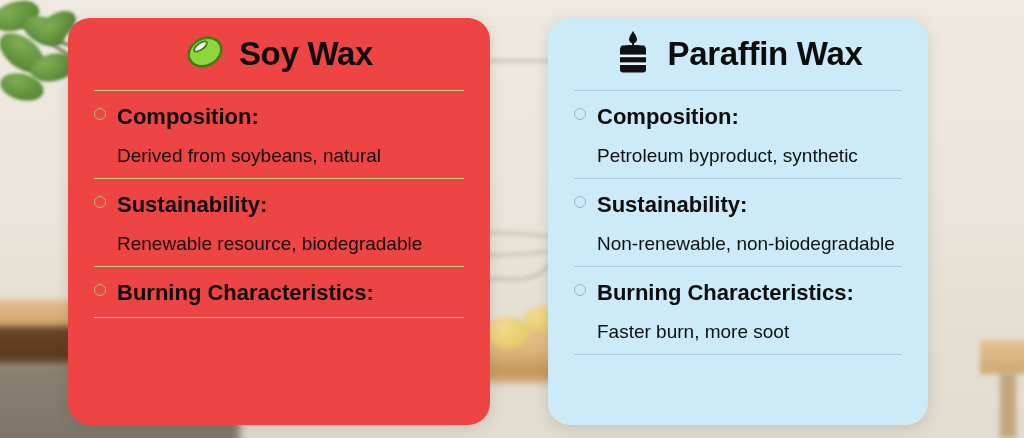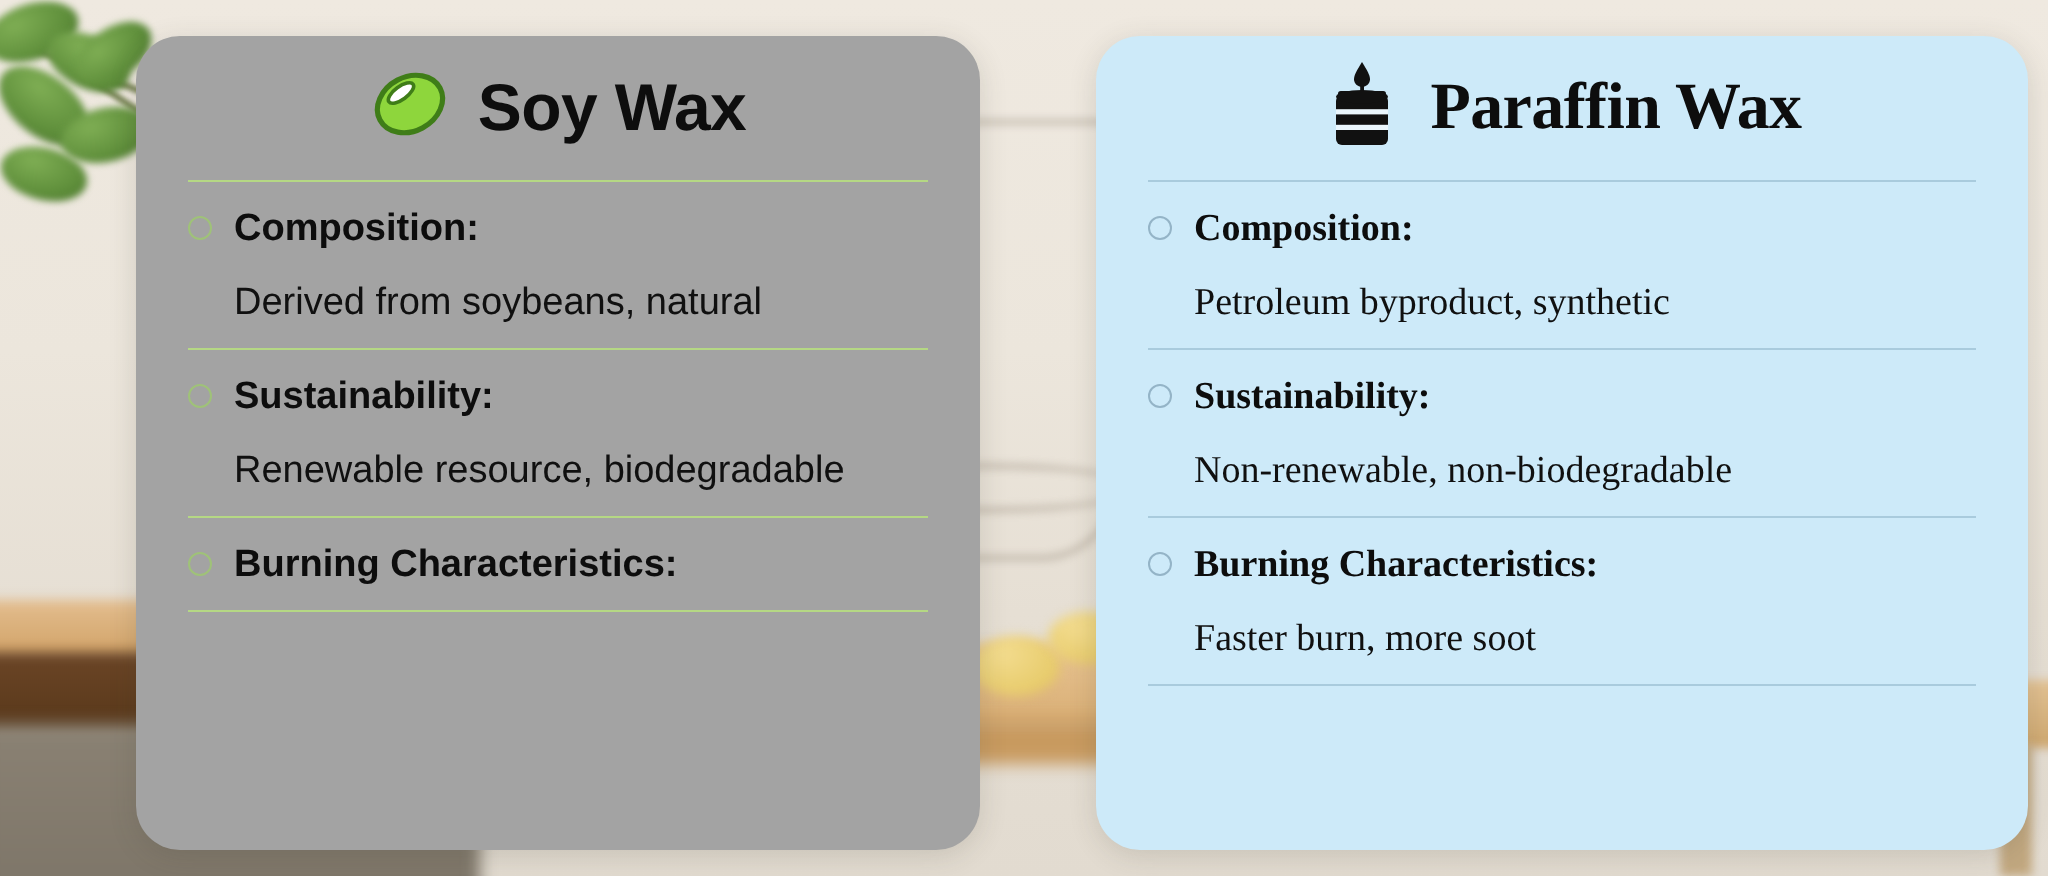--- a/index.html
+++ b/index.html
@@ -144,7 +144,7 @@
   .card-soy {
     left: 68px;
     width: 422px;
-    background: #a3a3a3;
+    background: #ef4444;
   }
 
   .card-paraffin {

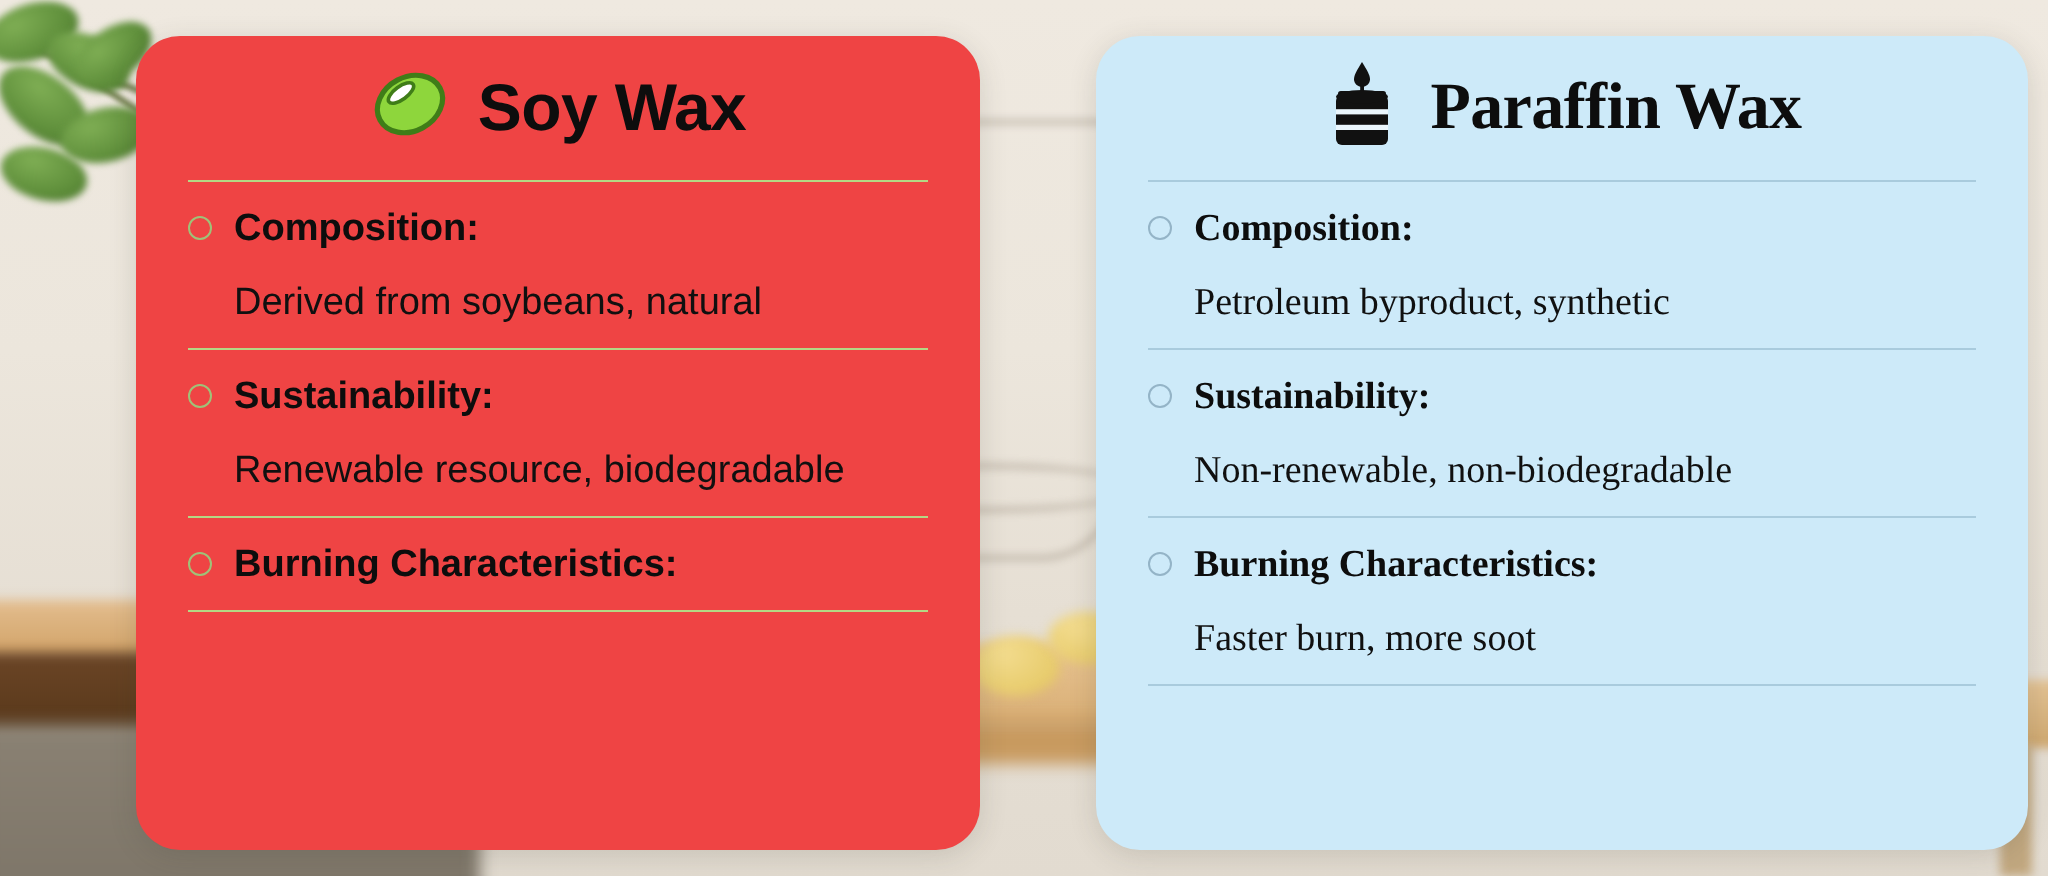--- a/index.html
+++ b/index.html
@@ -149,9 +149,8 @@
 
   .card-paraffin {
     left: 548px;
-    width: 466px;
+    width: 380px;
     background: #cdeaf9;
-    font-family: Liberation Serif, serif;
   }
 
   .card-header {

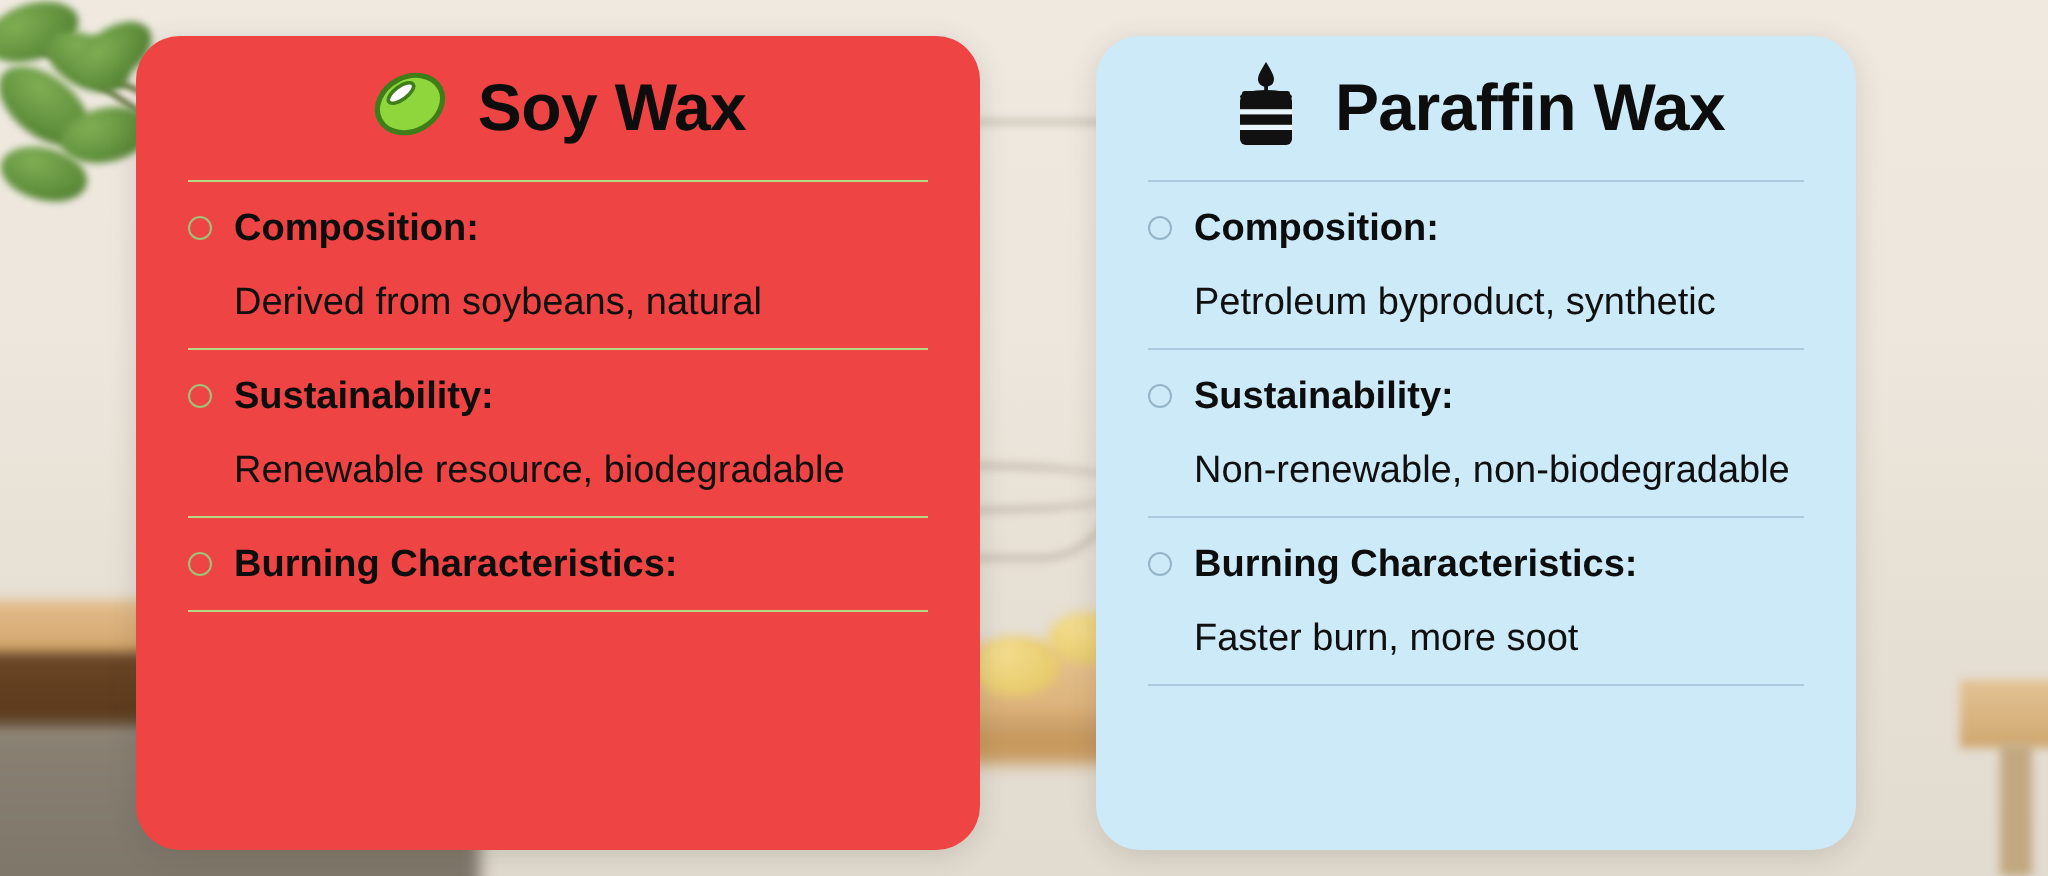--- a/index.html
+++ b/index.html
@@ -198,7 +198,7 @@
   .row-text { flex: 1 1 auto; min-width: 0; }
 
   .row-label {
-    font-size: 19px;
+    font-size: 22px;
     font-weight: bold;
     color: #0d0d0d;
     line-height: 1.32;

